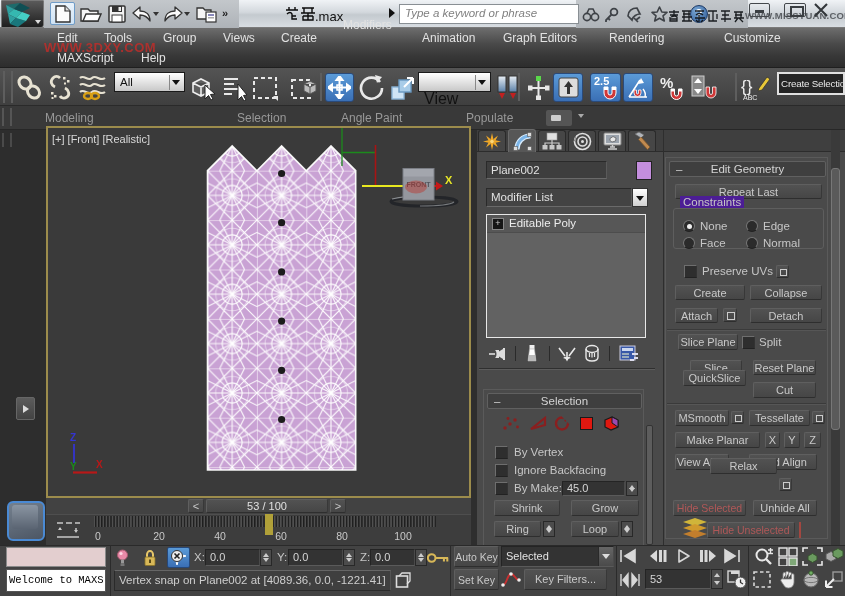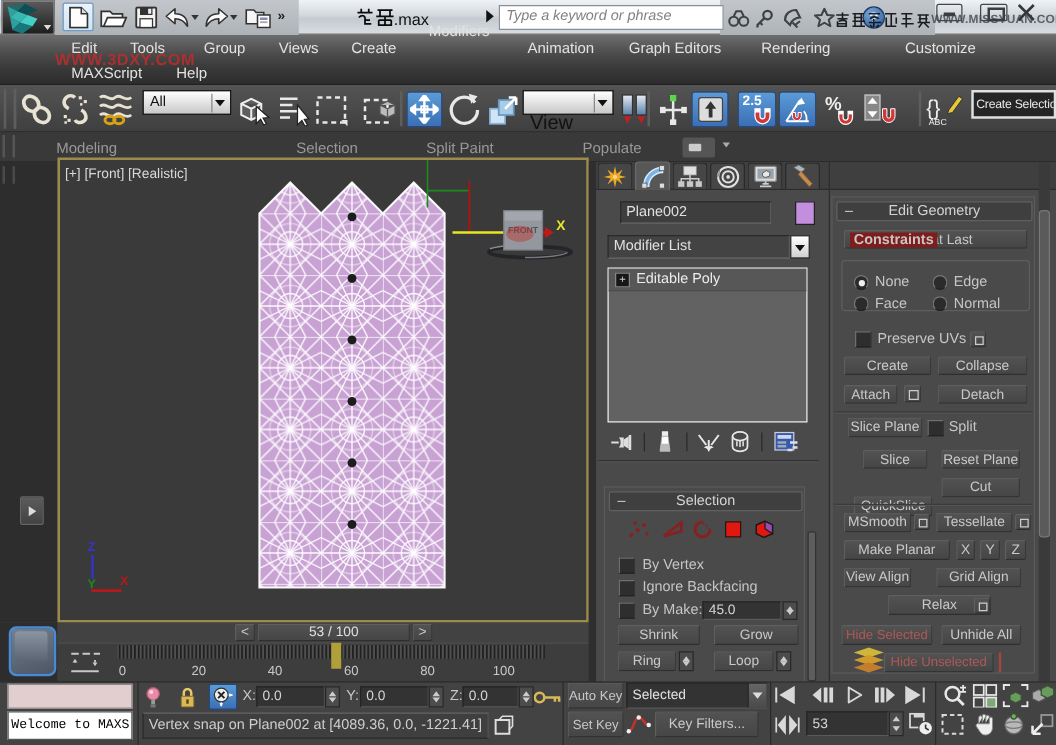--- a/index.html
+++ b/index.html
@@ -312,7 +312,7 @@
 <div class="ab" style="left:2px;top:108px;width:6px;height:18px;border-left:2px solid #555;border-right:2px solid #555;"></div>
 <div class="ab" style="left:45px;top:111px;color:#989898;font-size:12px;">Modeling</div>
 <div class="ab" style="left:237px;top:111px;color:#989898;font-size:12px;">Selection</div>
-<div class="ab" style="left:341px;top:111px;color:#989898;font-size:12px;">Split Paint</div>
+<div class="ab" style="left:341px;top:111px;color:#989898;font-size:12px;">Angle Paint</div>
 <div class="ab" style="left:466px;top:111px;color:#989898;font-size:12px;">Populate</div>
 <div class="ab" style="left:546px;top:110px;width:26px;height:16px;background:#555;border-radius:2px;">
       <div style="position:absolute;left:5px;top:5px;width:10px;height:6px;background:#ccc;border-radius:1px;"></div>

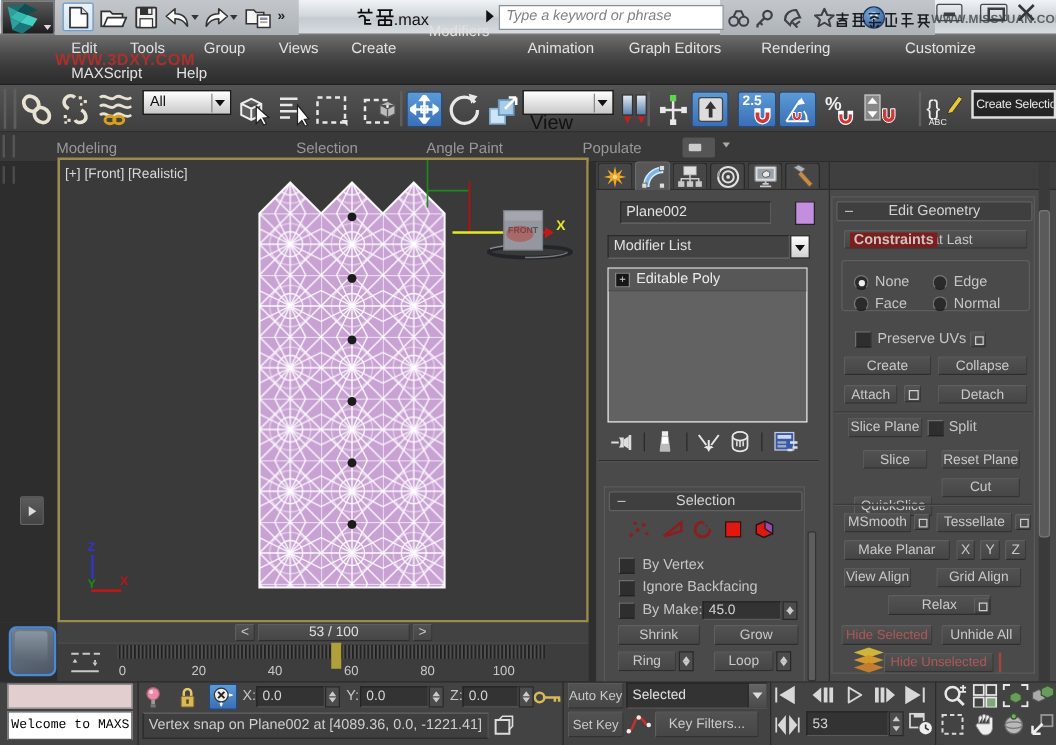--- a/index.html
+++ b/index.html
@@ -602,7 +602,7 @@
         <path d="M8 6 L17 16 L14.5 18.5 L5.5 8.5" fill="#c08a50" stroke="#7a5428" stroke-width=".8"></path>
       </svg>
 
-<div class="fld" style="left:496px;top:161px;width:121px;height:18px;line-height:16px;font-size:11.5px;color:#e0e0e0;border-color:#2a2a2a #5a5a5a #6a6a6a #2a2a2a;background:#3e3e3e;">Plane002</div>
+<div class="fld" style="left:486px;top:161px;width:121px;height:18px;line-height:16px;font-size:11.5px;color:#e0e0e0;border-color:#2a2a2a #5a5a5a #6a6a6a #2a2a2a;background:#3e3e3e;">Plane002</div>
 <div class="ab" style="left:636px;top:161px;width:16px;height:19px;background:#c48ede;border:1px solid #222;box-sizing:border-box;"></div>
 
 <div class="fld" style="left:486px;top:188px;width:146px;height:19px;line-height:17px;font-size:11.5px;color:#e0e0e0;border-color:#2a2a2a #5a5a5a #6a6a6a #2a2a2a;background:#434343;">Modifier List</div>

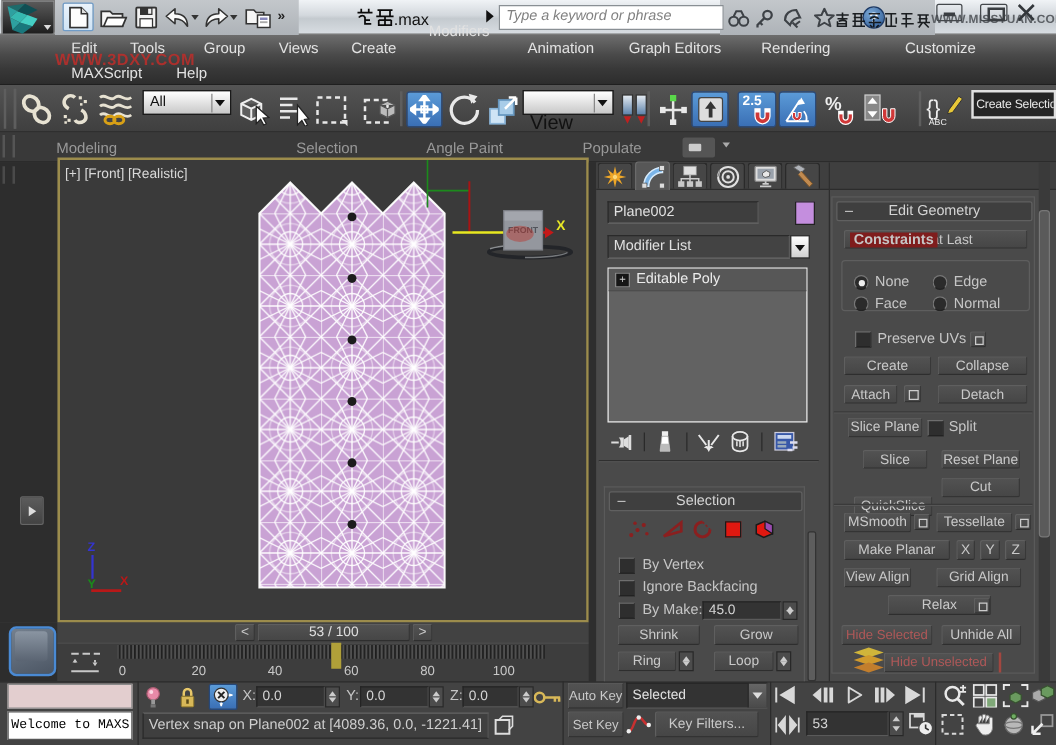--- a/index.html
+++ b/index.html
@@ -697,7 +697,7 @@
 <div class="rtitle" style="left:669px;top:161px;width:155px;"><i>–</i>Edit Geometry</div>
 <div class="btn" style="left:675px;top:184px;width:147px;height:15px;">Repeat Last</div>
 <div class="ab" style="left:673px;top:208px;width:151px;height:41px;border:1px solid #5e5e5e;border-radius:3px;box-sizing:border-box;"></div>
-<div class="lbl" style="left:680px;top:186px;background:#7f1d1d;padding:0 3px;font-weight:bold;">Constraints</div>
+<div class="lbl" style="left:680px;top:196px;background:#4c1d95;padding:0 3px;">Constraints</div>
 <div class="rd" style="left:683px;top:220px;">
         <span style="position:absolute;left:2.5px;top:2.5px;width:5px;height:5px;border-radius:50%;background:#f0f0f0;"></span>
       </div>

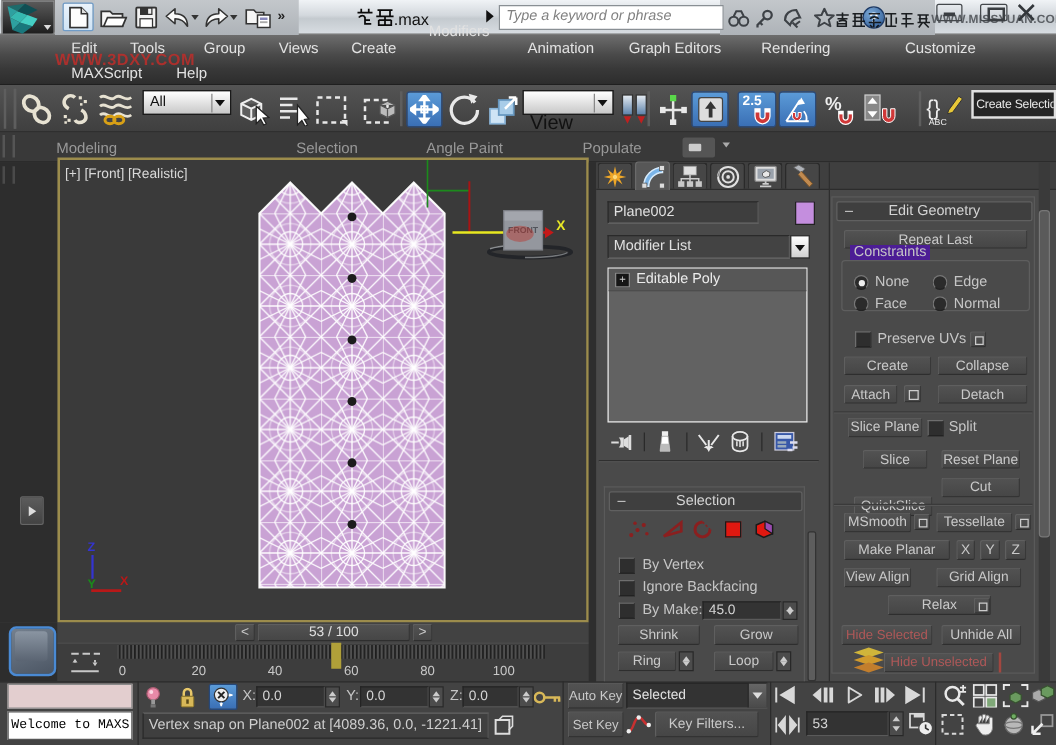--- a/index.html
+++ b/index.html
@@ -726,7 +726,7 @@
       <div class="lbl" style="left:759px;top:336px;">Split</div>
 <div class="btn" style="left:690px;top:360px;width:52px;height:15px;">Slice</div>
 <div class="btn" style="left:753px;top:360px;width:63px;height:15px;">Reset Plane</div>
-<div class="btn" style="left:683px;top:397px;width:63px;height:16px;">QuickSlice</div>
+<div class="btn" style="left:683px;top:370px;width:63px;height:16px;">QuickSlice</div>
 <div class="btn" style="left:753px;top:382px;width:63px;height:16px;">Cut</div>
 <div class="ab" style="left:667px;top:403px;width:159px;height:1px;background:#3a3a3a;border-bottom:1px solid #565656;"></div>
 <div class="btn" style="left:675px;top:410px;width:54px;height:16px;">MSmooth</div>

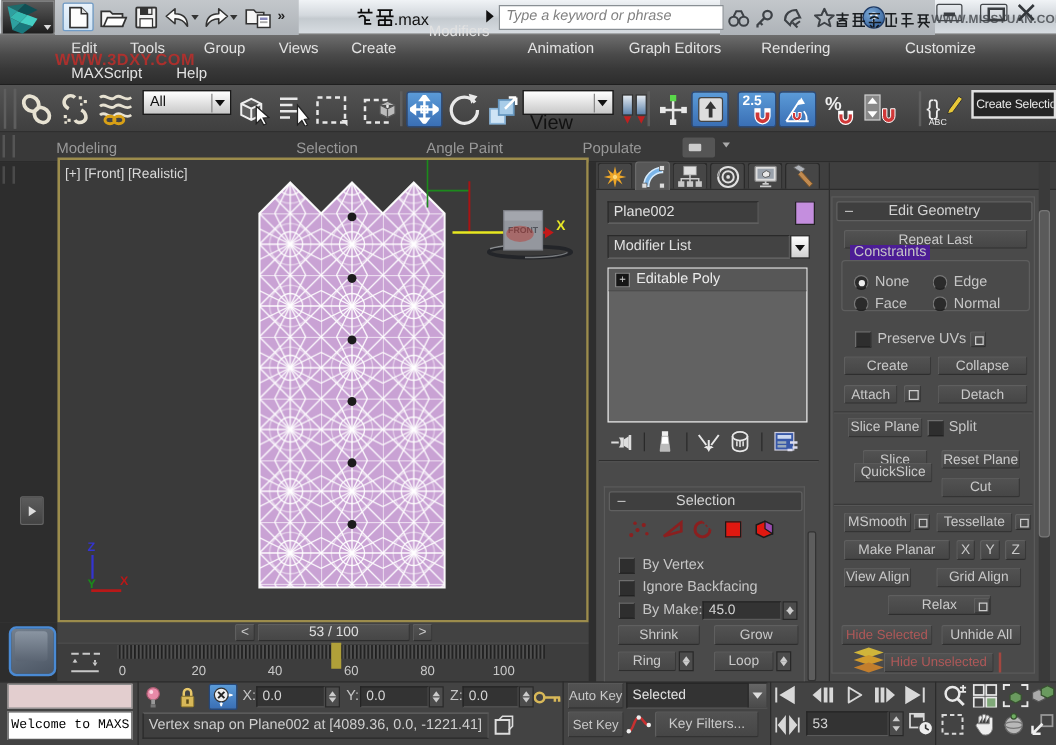--- a/index.html
+++ b/index.html
@@ -743,7 +743,7 @@
 <div class="btn" style="left:804px;top:432px;width:17px;height:16px;">Z</div>
 <div class="btn" style="left:675px;top:454px;width:54px;height:16px;">View Align</div>
 <div class="btn" style="left:749px;top:454px;width:68px;height:16px;">Grid Align</div>
-<div class="btn" style="left:710px;top:476px;width:83px;height:16px;">Relax</div>
+<div class="btn" style="left:710px;top:458px;width:67px;height:16px;">Relax</div>
 <div class="btn" style="left:779px;top:478px;width:13px;height:13px;">
         <span style="position:absolute;left:3px;top:3px;width:5px;height:5px;border:1px solid #ccc;"></span>
       </div>

